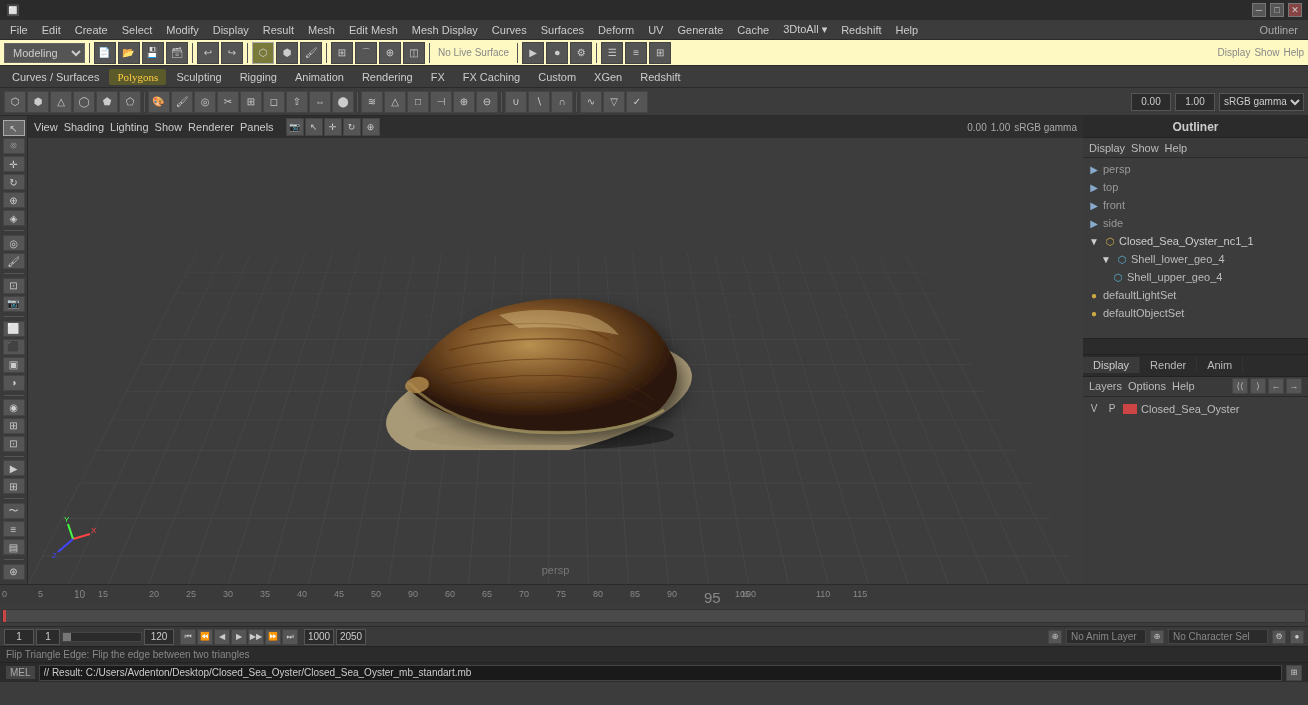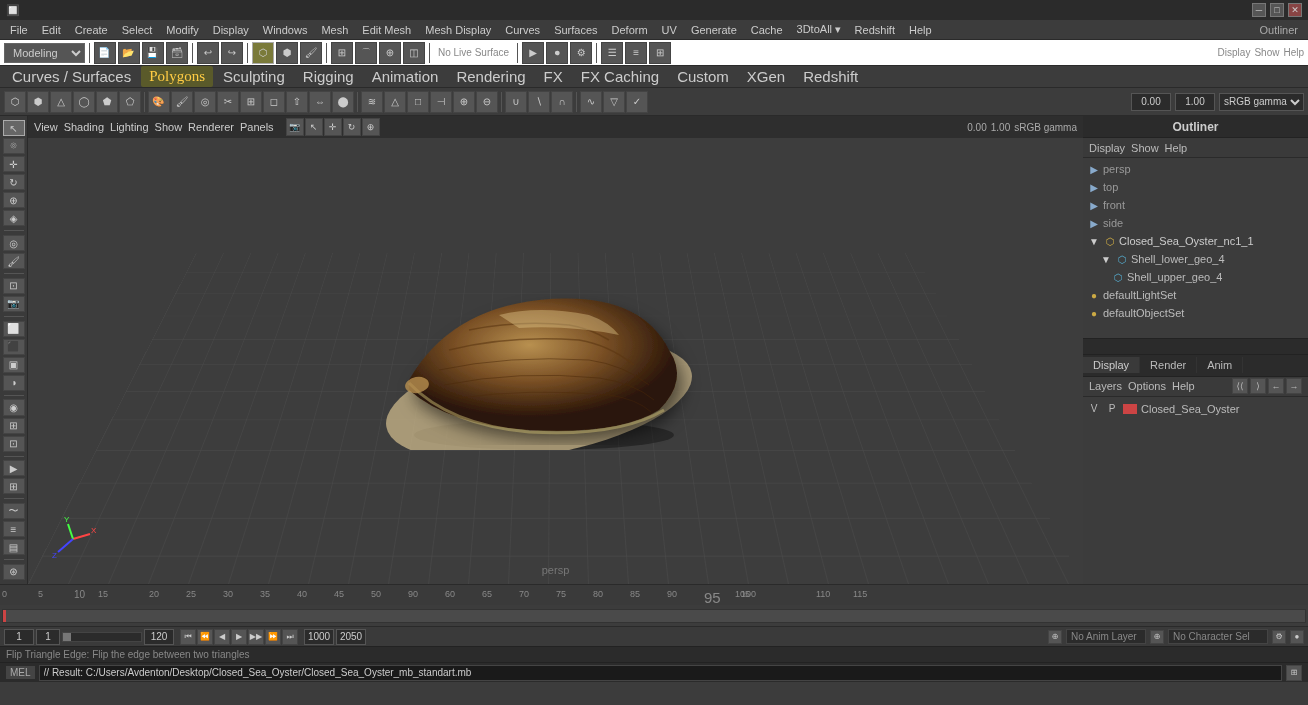--- a/index.html
+++ b/index.html
@@ -351,7 +351,7 @@
   <span class="menu-item">Select</span>
   <span class="menu-item">Modify</span>
   <span class="menu-item">Display</span>
-  <span class="menu-item">Windows</span>
+  <span class="menu-item">Result</span>
   <span class="menu-item">Mesh</span>
   <span class="menu-item">Edit Mesh</span>
   <span class="menu-item">Mesh Display</span>

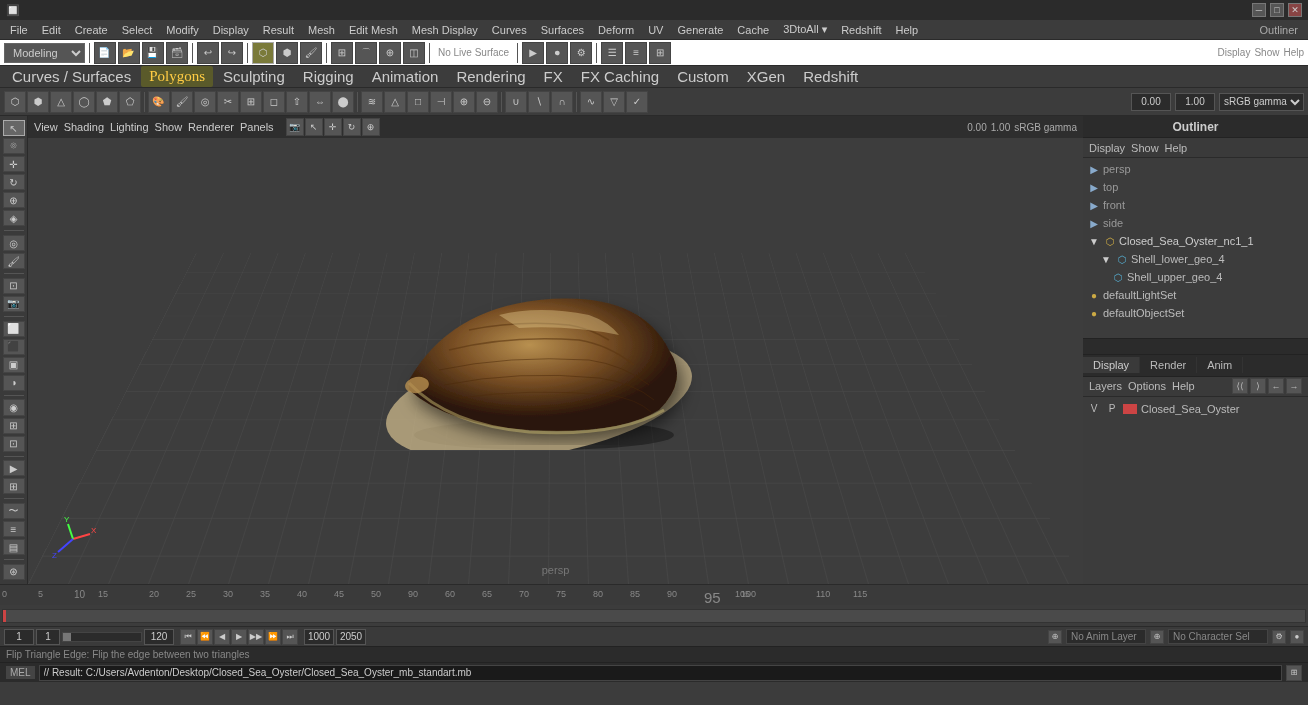--- a/index.html
+++ b/index.html
@@ -35,7 +35,7 @@
     
     #toolbar1 {
       height: 26px;
-      background: #ffffff;
+      background: #fef9c3;
       display: flex;
       align-items: center;
       padding: 0 4px;

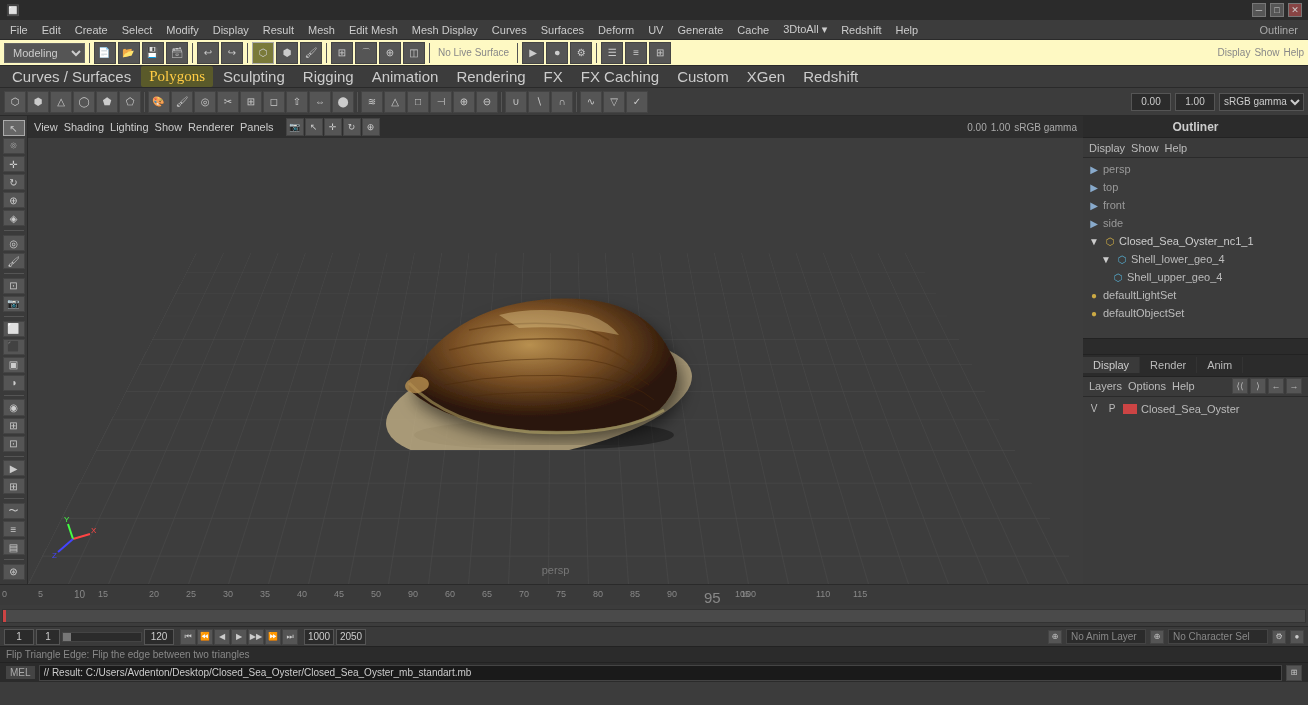--- a/index.html
+++ b/index.html
@@ -77,7 +77,7 @@
       gap: 2px;
       border-bottom: 1px solid #2a2a2a;
     }
-    .sub-menu-item { padding: 2px 8px; font-size: 15px; cursor: pointer; color: #ccc; border-radius: 2px; }
+    .sub-menu-item { padding: 2px 8px; font-size: 11px; cursor: pointer; color: #ccc; border-radius: 2px; }
     .sub-menu-item.active { background: #5a5a2a; color: #ffcc44; font-family: Liberation Serif, serif; }
 
     

